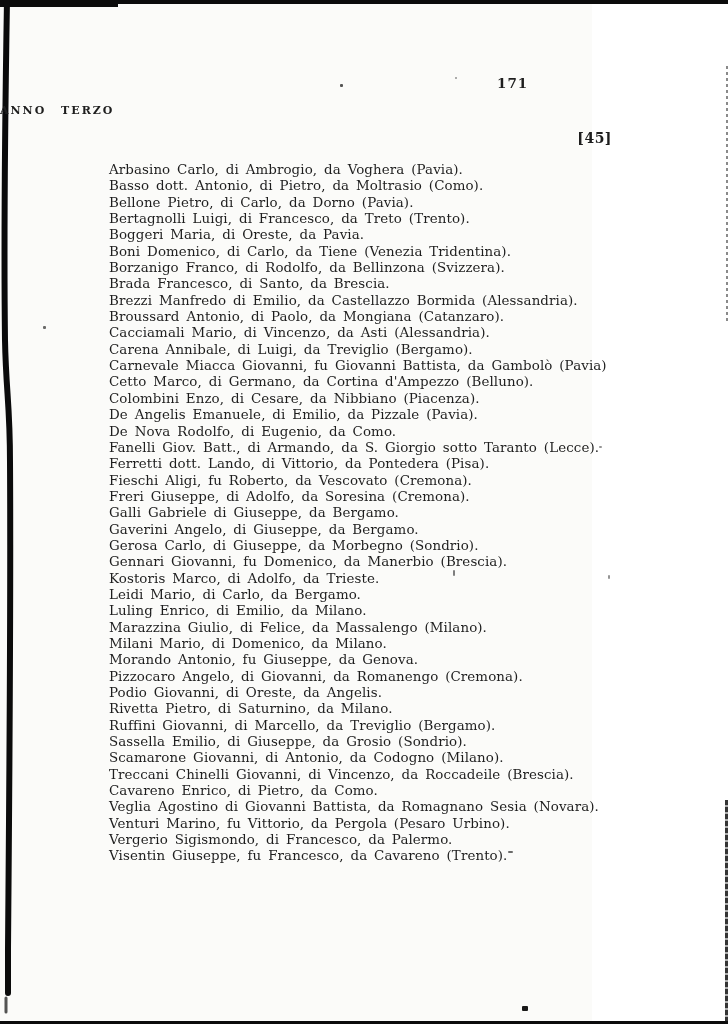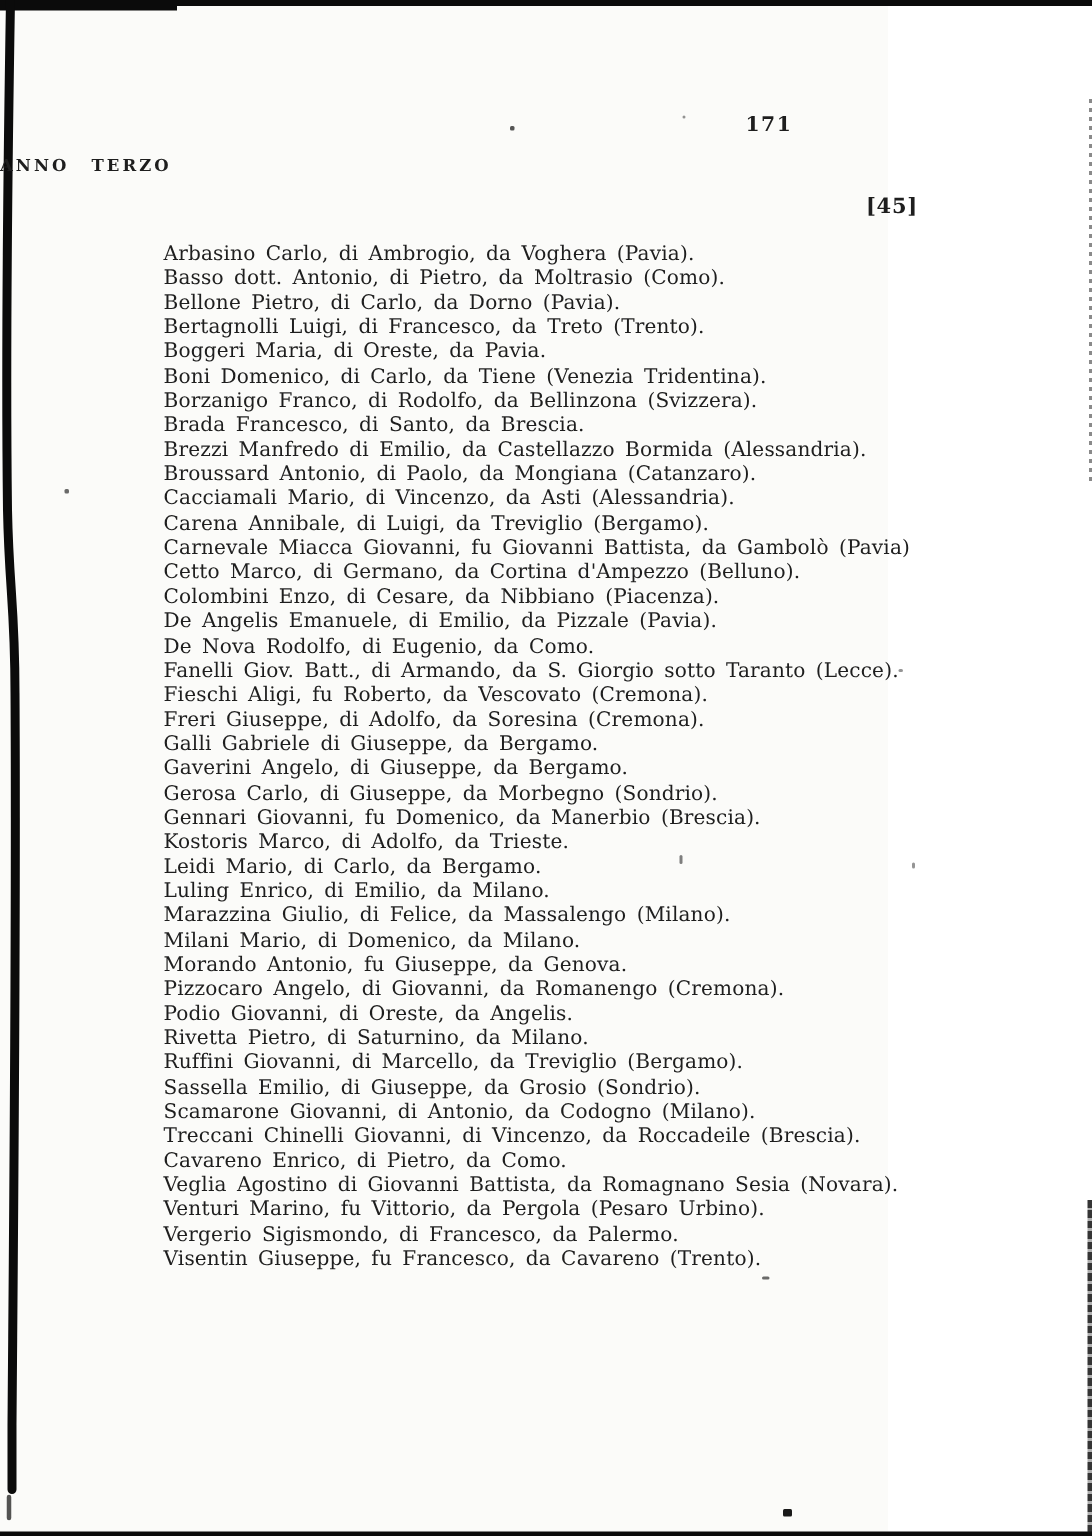--- a/index.html
+++ b/index.html
@@ -134,6 +134,7 @@
       <li class="entry">De Angelis Emanuele, di Emilio, da Pizzale (Pavia).</li>
       <li class="entry">De Nova Rodolfo, di Eugenio, da Como.</li>
       <li class="entry">Fanelli Giov. Batt., di Armando, da S. Giorgio sotto Taranto (Lecce).</li>
+      <li class="entry">Ferretti dott. Lando, di Vittorio, da Pontedera (Pisa).</li>
       <li class="entry">Fieschi Aligi, fu Roberto, da Vescovato (Cremona).</li>
       <li class="entry">Freri Giuseppe, di Adolfo, da Soresina (Cremona).</li>
       <li class="entry">Galli Gabriele di Giuseppe, da Bergamo.</li>

